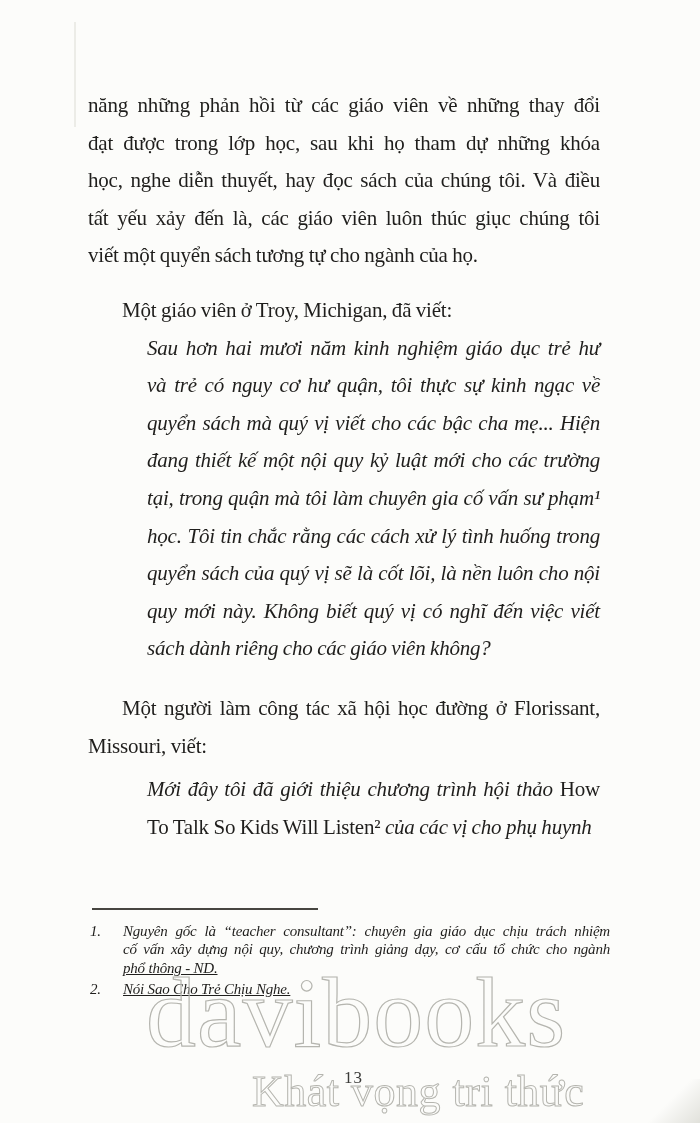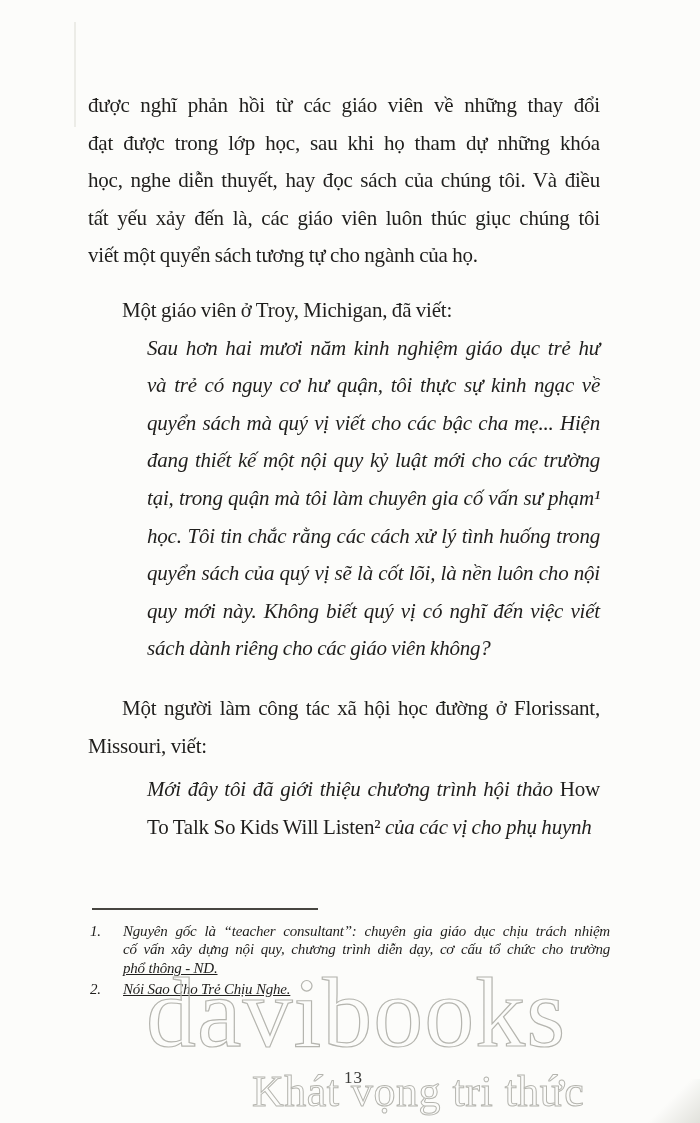--- a/index.html
+++ b/index.html
@@ -112,7 +112,7 @@
 
   <div class="text-block">
     <div class="para">
-        <div class="line">được nghĩ phản hồi từ các giáo viên về những thay đổi</div>
+        <div class="line">năng những phản hồi từ các giáo viên về những thay đổi</div>
         <div class="line">đạt được trong lớp học, sau khi họ tham dự những khóa</div>
         <div class="line">học, nghe diễn thuyết, hay đọc sách của chúng tôi. Và điều</div>
         <div class="line">tất yếu xảy đến là, các giáo viên luôn thúc giục chúng tôi</div>

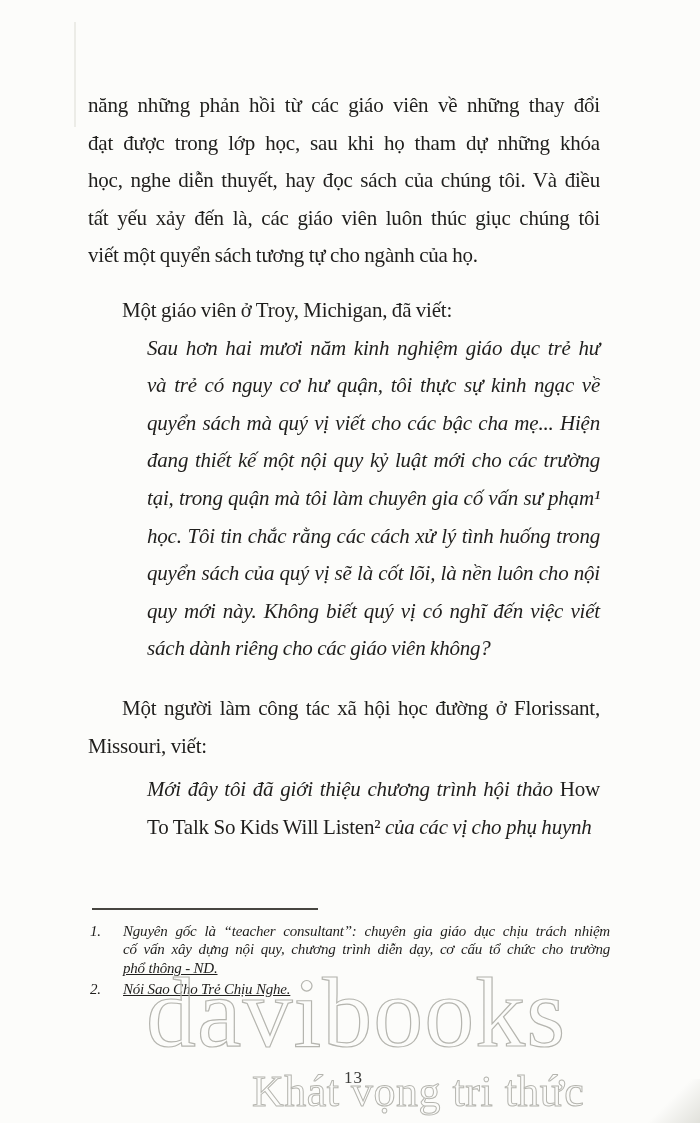--- a/index.html
+++ b/index.html
@@ -150,7 +150,7 @@
       <div class="fn-num">1.</div>
       <div class="fn-lines">
           <div class="line">Nguyên gốc là “teacher consultant”: chuyên gia giáo dục chịu trách nhiệm</div>
-          <div class="line">cố vấn xây dựng nội quy, chương trình diễn dạy, cơ cấu tổ chức cho trường</div>
+          <div class="line">cố vấn xây dựng nội quy, chương trình giảng dạy, cơ cấu tổ chức cho ngành</div>
           <div class="line last">phổ thông - ND.</div>
         </div>
     </div>

